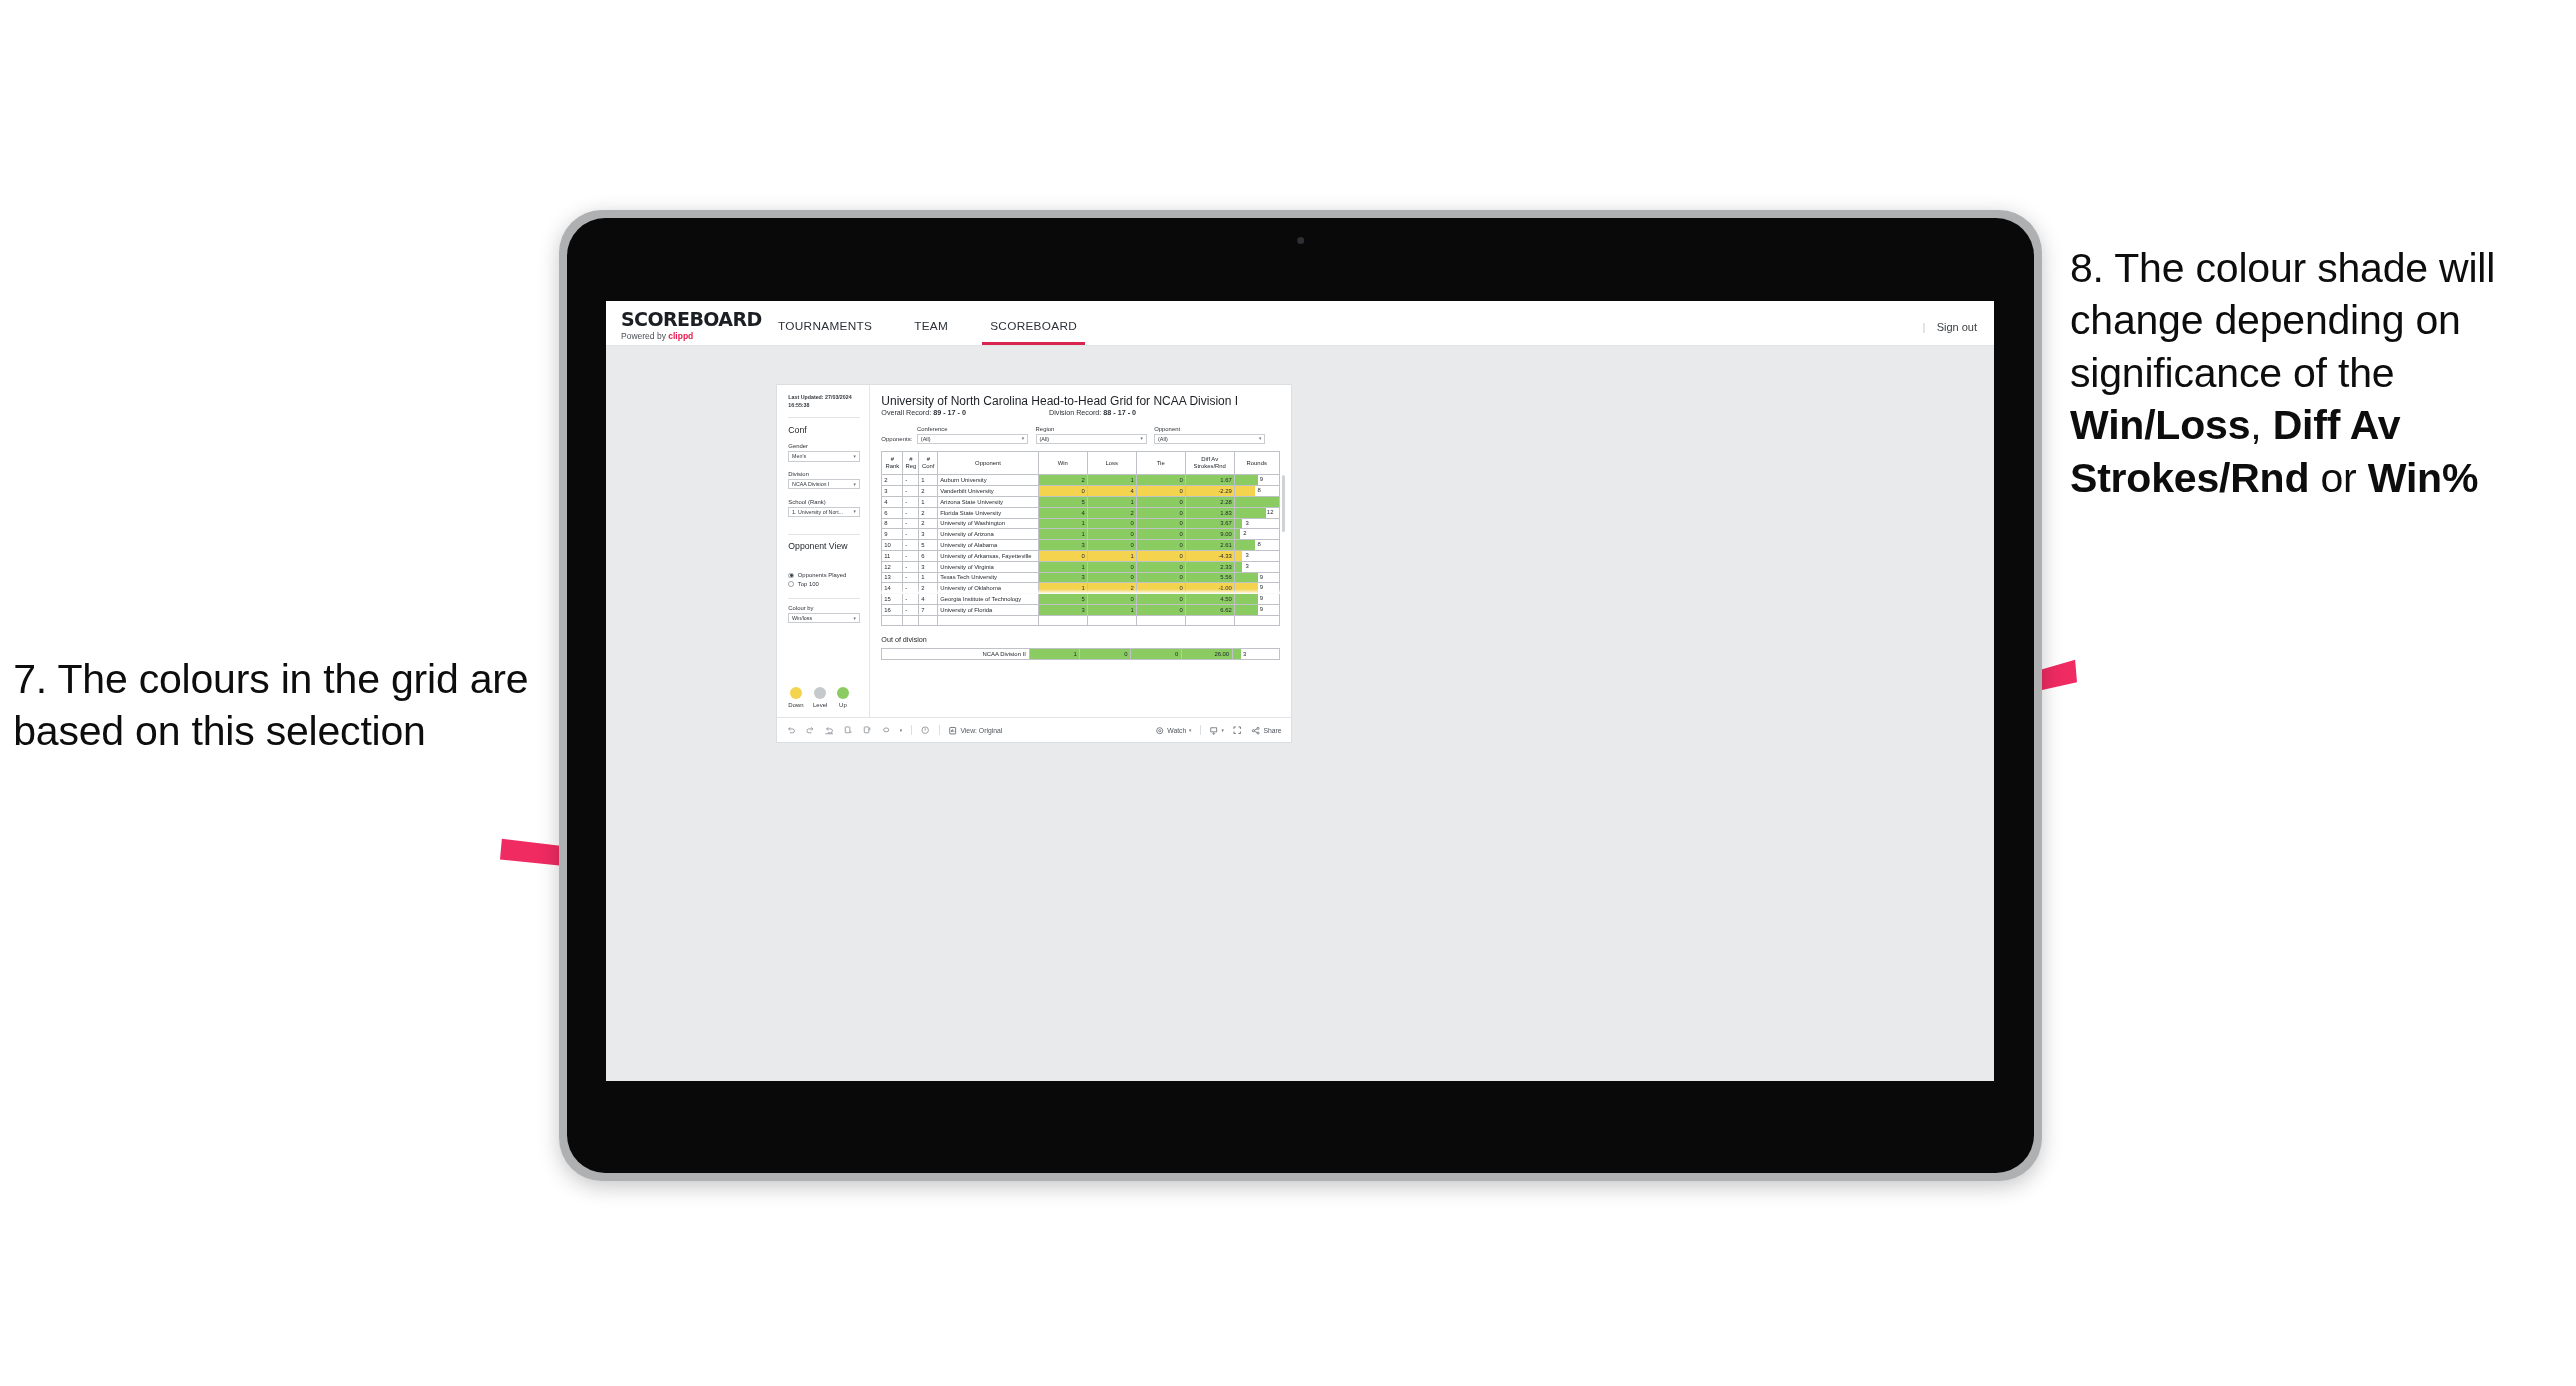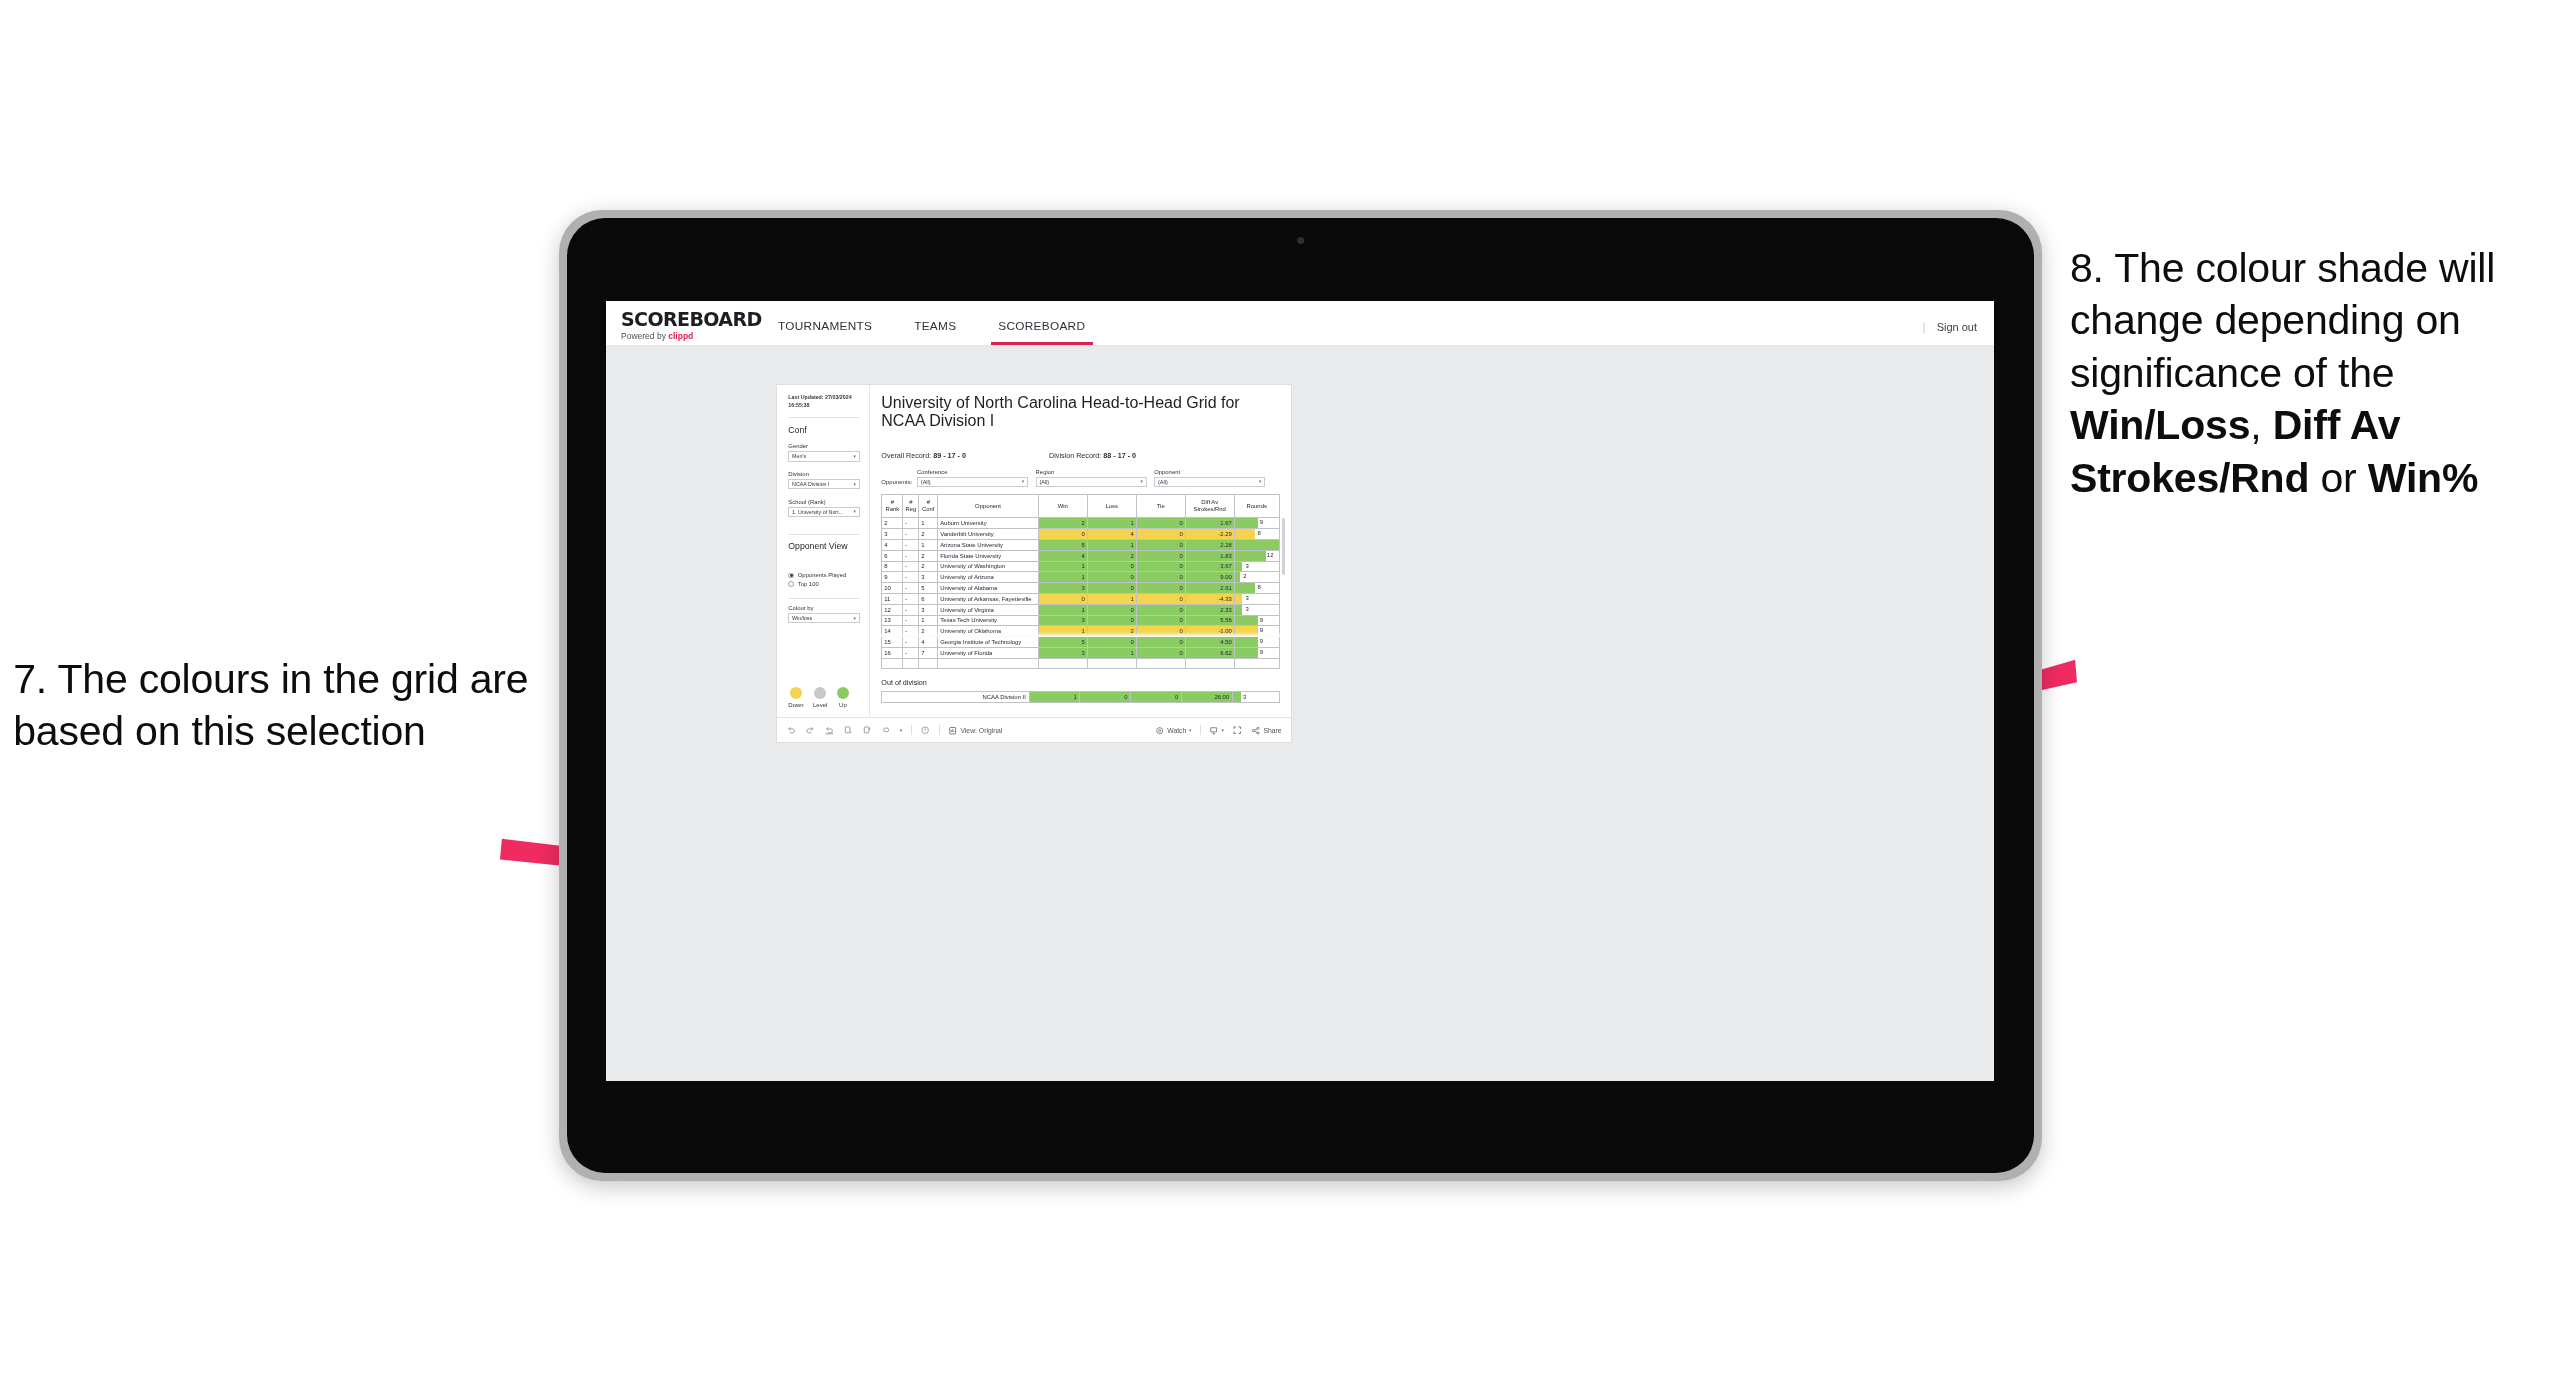--- a/index.html
+++ b/index.html
@@ -229,7 +229,7 @@
         </div>
         <div class="topnav">
           <div class="topnav-item">TOURNAMENTS</div>
-          <div class="topnav-item">TEAMS</div>
+          <div class="topnav-item">TEAM</div>
           <div class="topnav-item active">SCOREBOARD</div>
         </div>
         <div class="topbar-right">

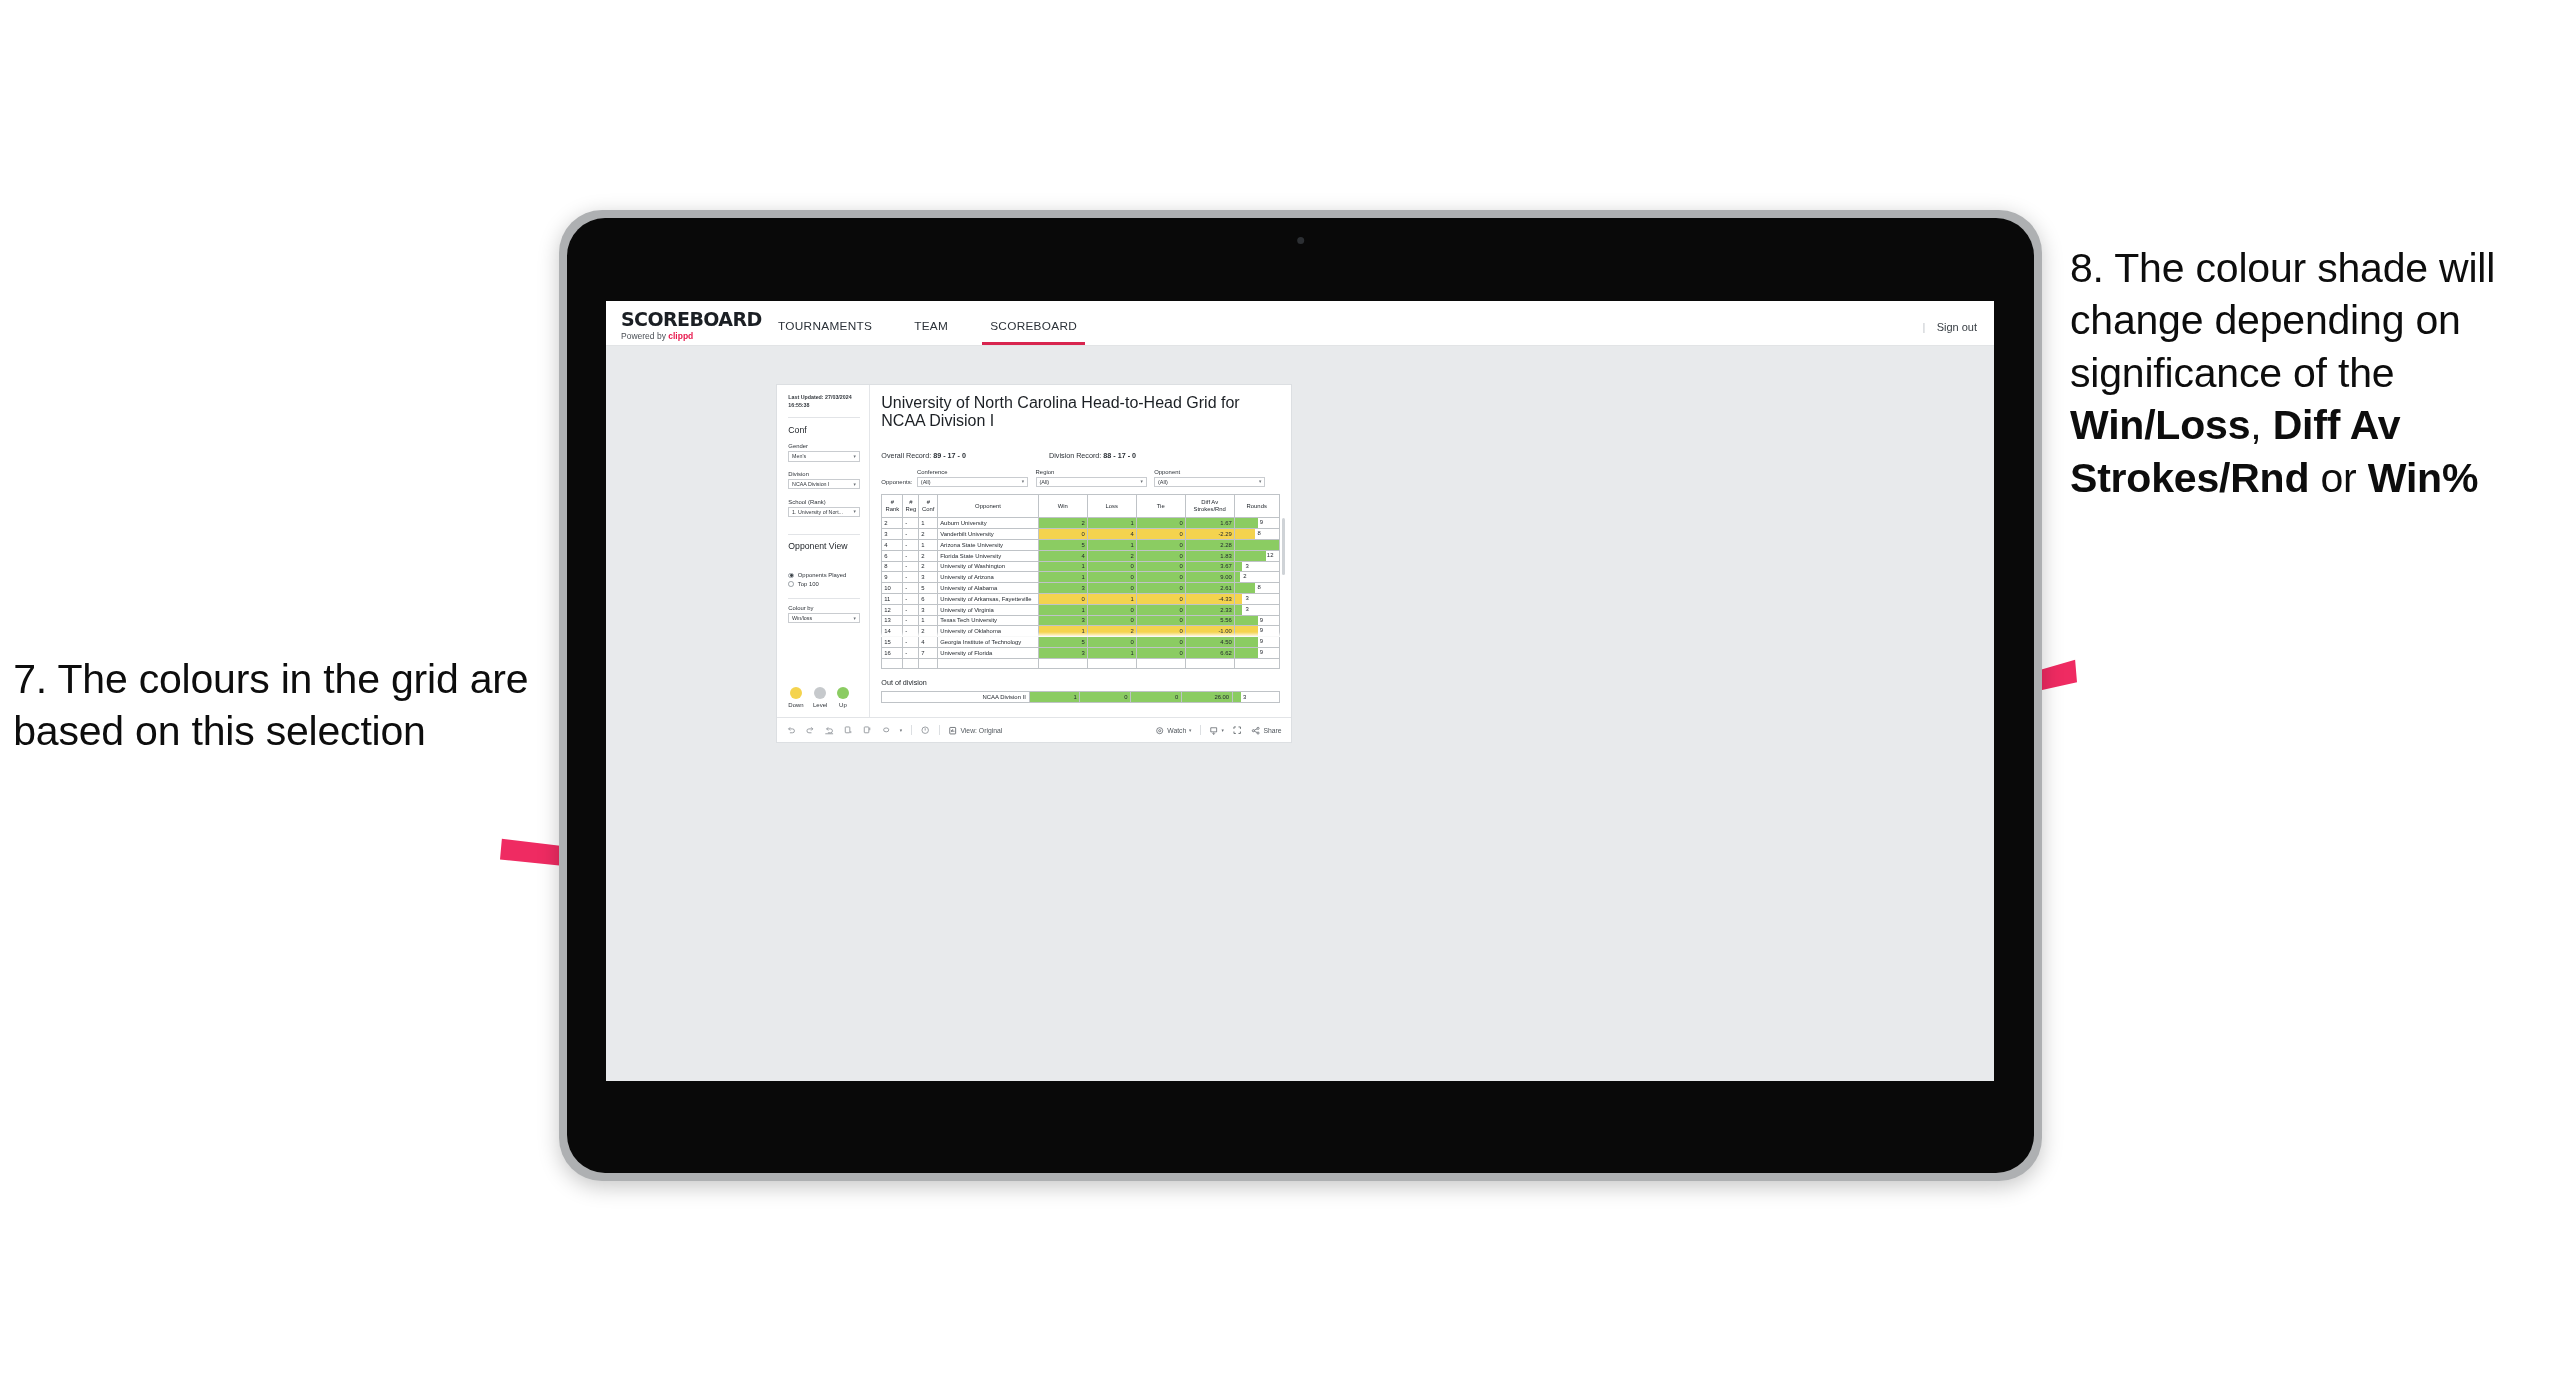--- a/index.html
+++ b/index.html
@@ -137,7 +137,7 @@
 
   
   #viz-main { flex: 1; padding: 9.4px 11.3px 3.8px 11.3px; min-width: 0; display:flex; flex-direction:column; }
-  .viz-title { font-size: 16px; color: #1c2025; margin-bottom: 21px; }
+  .viz-title { font-size: 12px; color: #1c2025; margin-bottom: 0; }
   .rec-row { display: flex; margin-bottom: 8.5px; }
   .rec { font-size: 7.2px; color: #2a2f35; }
   .rec b { font-weight: 700; }

